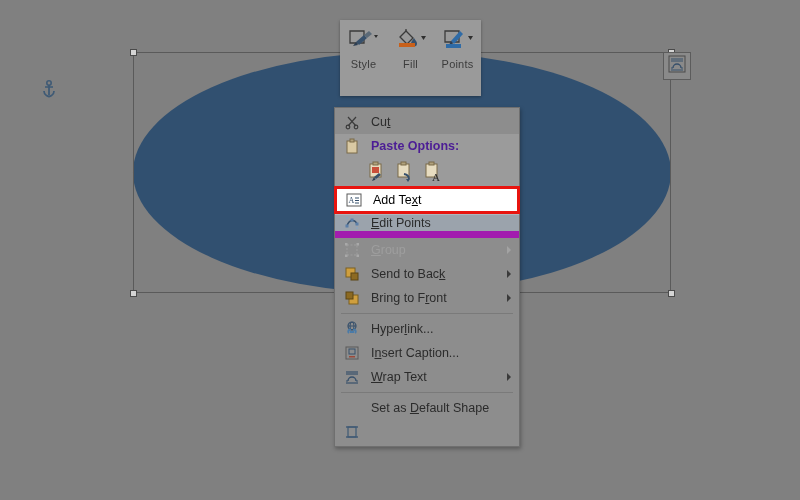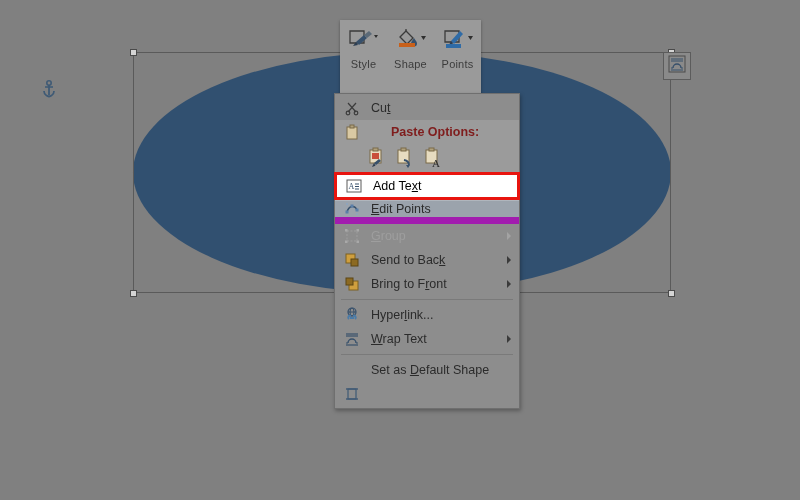--- a/index.html
+++ b/index.html
@@ -171,7 +171,7 @@
           <path d="M27 8 l5 0 l-2.5 4 z" fill="#2f2f2f"></path>
         </svg>
       </span>
-      <span class="mb-label">Shape</span>
+      <span class="mb-label">Fill</span>
     </div>
 
     <div class="mb-item">

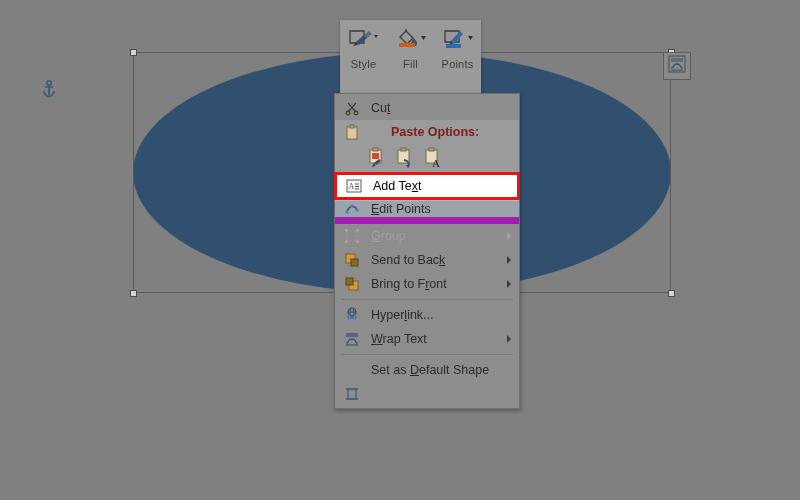--- a/index.html
+++ b/index.html
@@ -62,7 +62,7 @@
 
   
   .ctxmenu{
-    position:absolute;left:334px;top:93px;width:186px;
+    position:absolute;left:334px;top:107px;width:186px;
     background:#8d8d8d;
     border:1px solid #6f6f6f;
     box-shadow:1px 2px 4px rgba(0,0,0,.3);

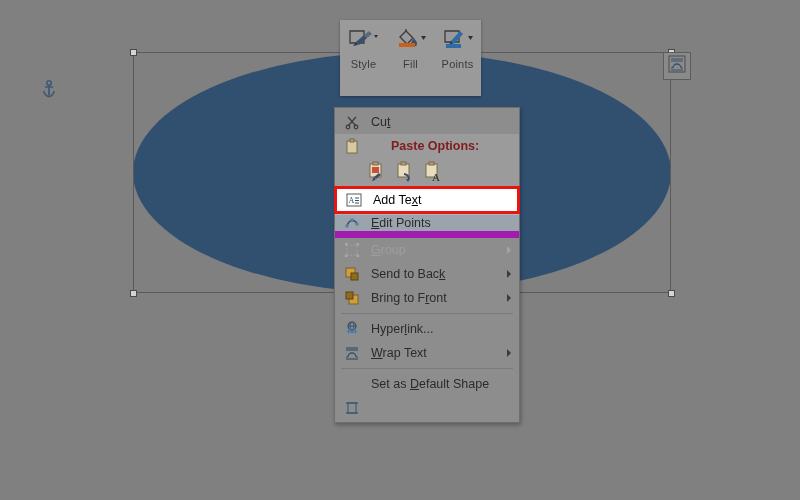--- a/index.html
+++ b/index.html
@@ -85,7 +85,7 @@
     width:0;height:0;border-left:4px solid #3a3a3a;
     border-top:4px solid transparent;border-bottom:4px solid transparent;
   }
-  .mi.header{font-weight:bold;color:#7f1d1d;background:#9b9b9b;height:24px;gap:20px;}
+  .mi.header{font-weight:bold;color:#4c1d95;background:#9b9b9b;height:24px;}
   .mi.disabled{color:#9e9e9e;}
   .mi.disabled .lbl u{text-decoration:underline;}
   .mi.hovered{background:#9ba3ac;border-top:1px solid #b0b6bd;border-bottom:7px solid #a21caf;}

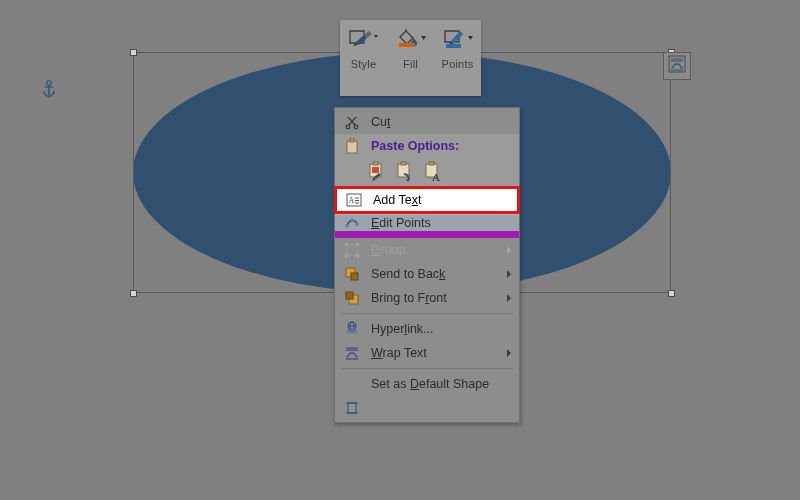--- a/index.html
+++ b/index.html
@@ -319,6 +319,16 @@
       <span class="lbl">Hyper<u>l</u>ink...</span>
     </div>
 
+    <div class="mi">
+      <span class="ico">
+        <svg width="16" height="16" viewBox="0 0 16 16">
+          <rect x="2" y="2" width="12" height="12" fill="none" stroke="#5a5a5a" stroke-width="1"></rect>
+          <rect x="5" y="4" width="6" height="5" fill="none" stroke="#37506b" stroke-width="1"></rect>
+          <rect x="5" y="11" width="6" height="1.5" fill="#9b4a3a"></rect>
+        </svg>
+      </span>
+      <span class="lbl">I<u>n</u>sert Caption...</span>
+    </div>
 
     <div class="mi">
       <span class="ico">

